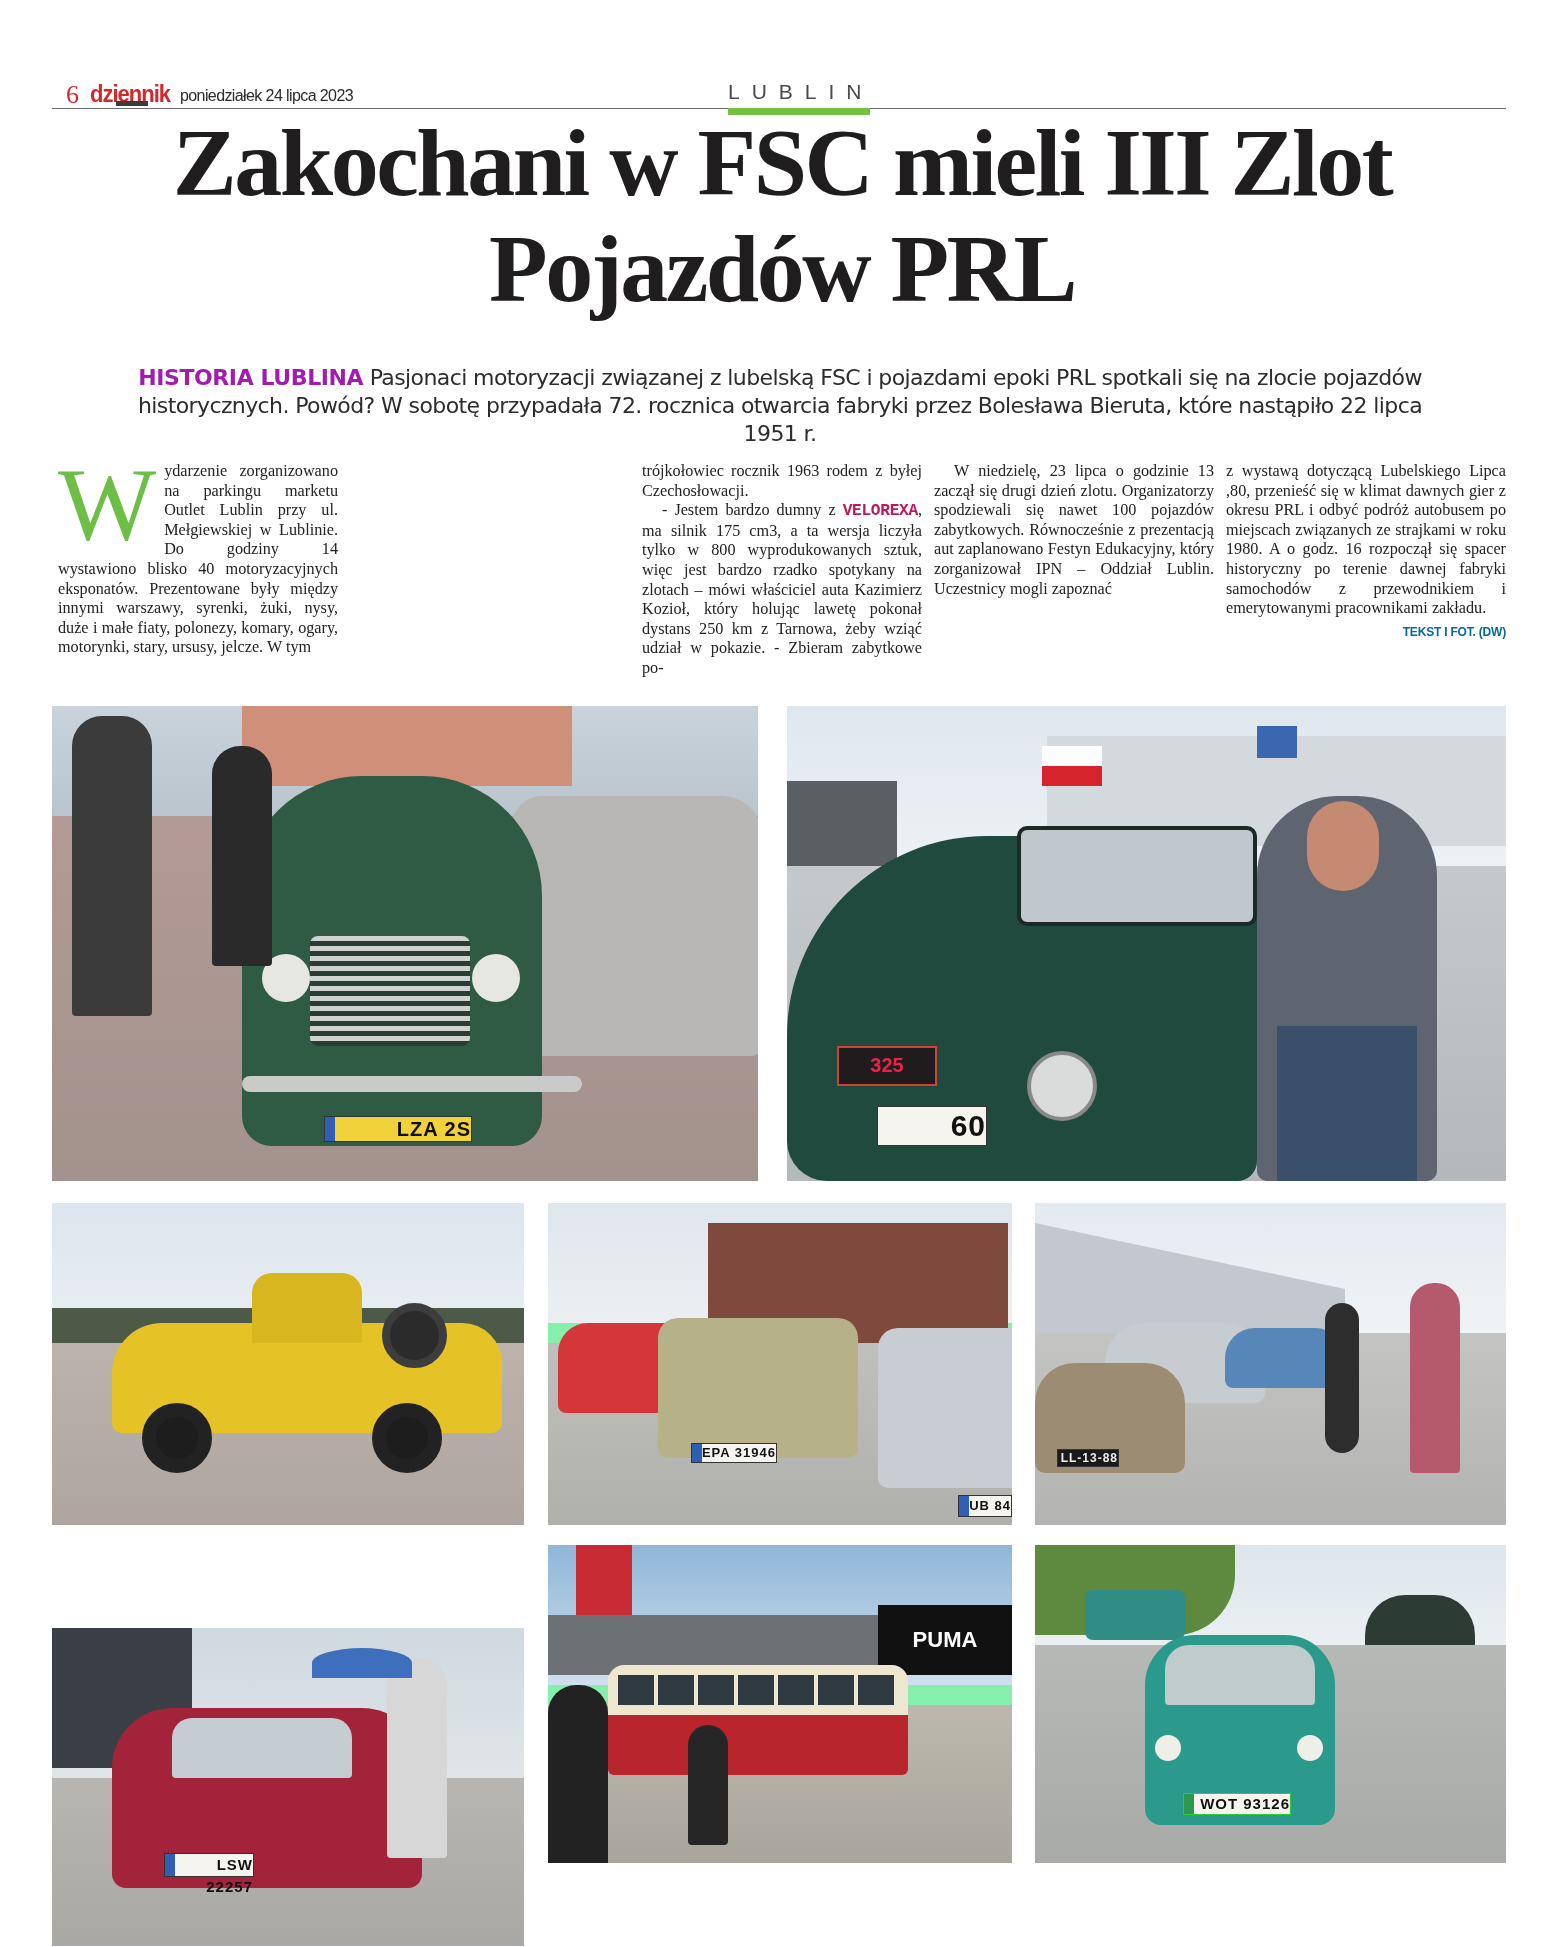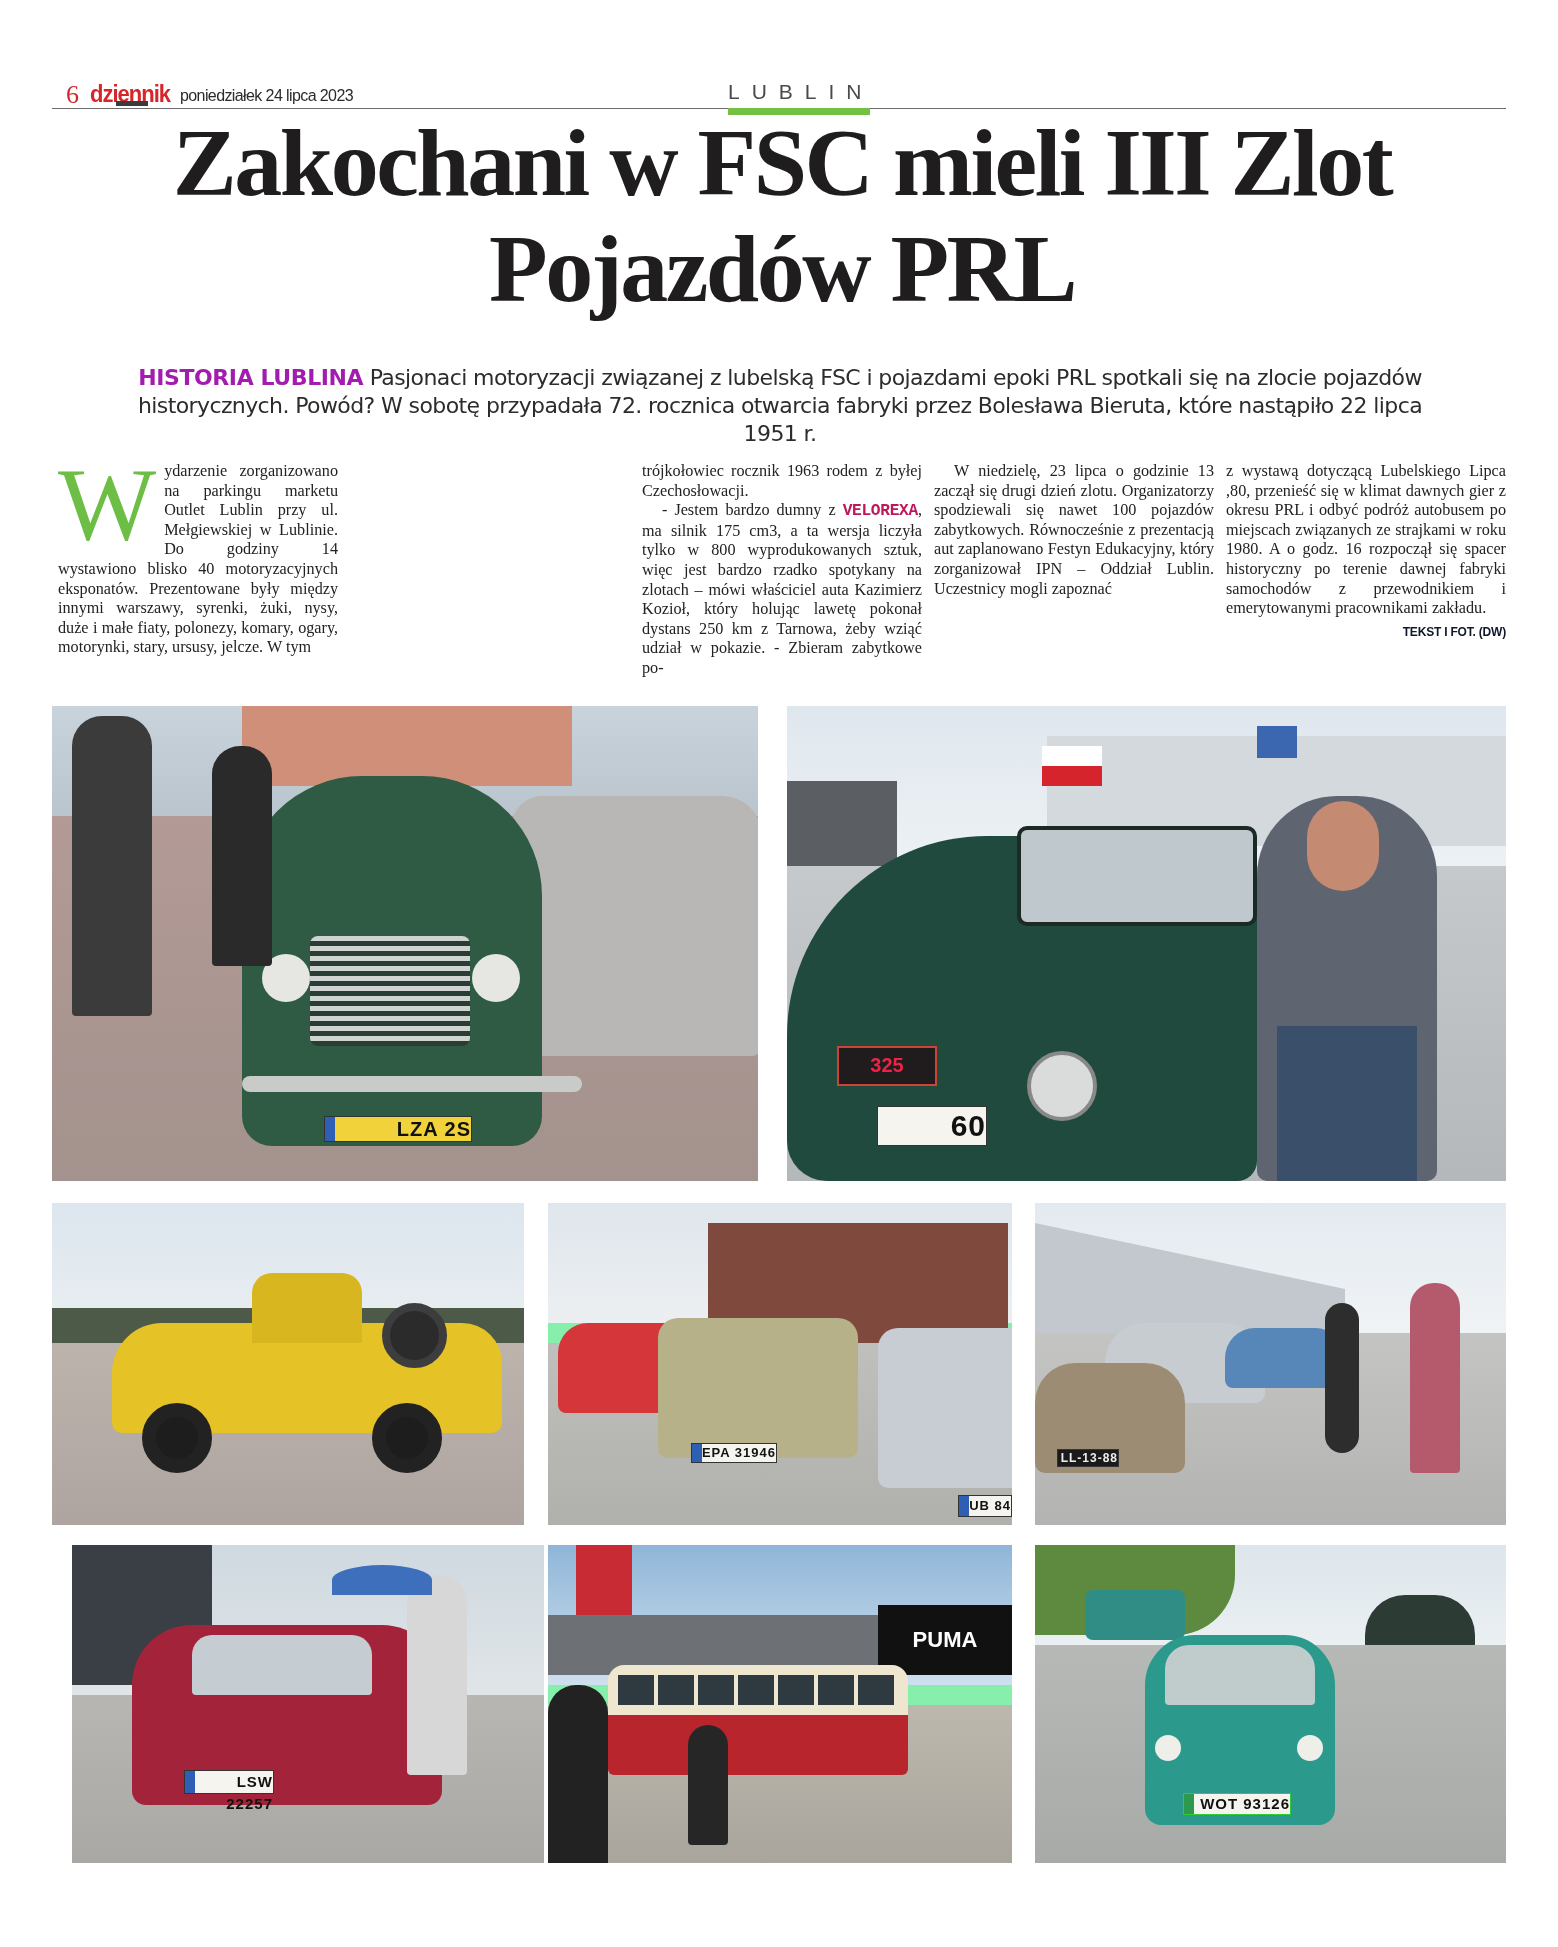--- a/index.html
+++ b/index.html
@@ -30,7 +30,7 @@
   .col p.ind { text-indent: 20px; }
   .hl { font-family: Liberation Mono, monospace; font-weight: bold; color: #be185d; letter-spacing: -0.3px; }
   .dropcap { float: left; font-family: "Liberation Serif", serif; font-size: 104px; line-height: 80px; color: #6cbe45; margin: 2px 8px 0 0; height: 80px; }
-  .byline { display: block; text-align: right; font-family: "Liberation Sans", sans-serif; font-weight: bold; font-size: 12px; letter-spacing: -0.2px; margin-top: 4px; color: #0f172a; }
+  .byline { display: block; text-align: right; font-family: "Liberation Sans", sans-serif; font-weight: bold; font-size: 12px; letter-spacing: -0.2px; margin-top: 4px; color: #0369a1; }
 
   
   .photo { position: absolute; overflow: hidden; background: #86efac; }

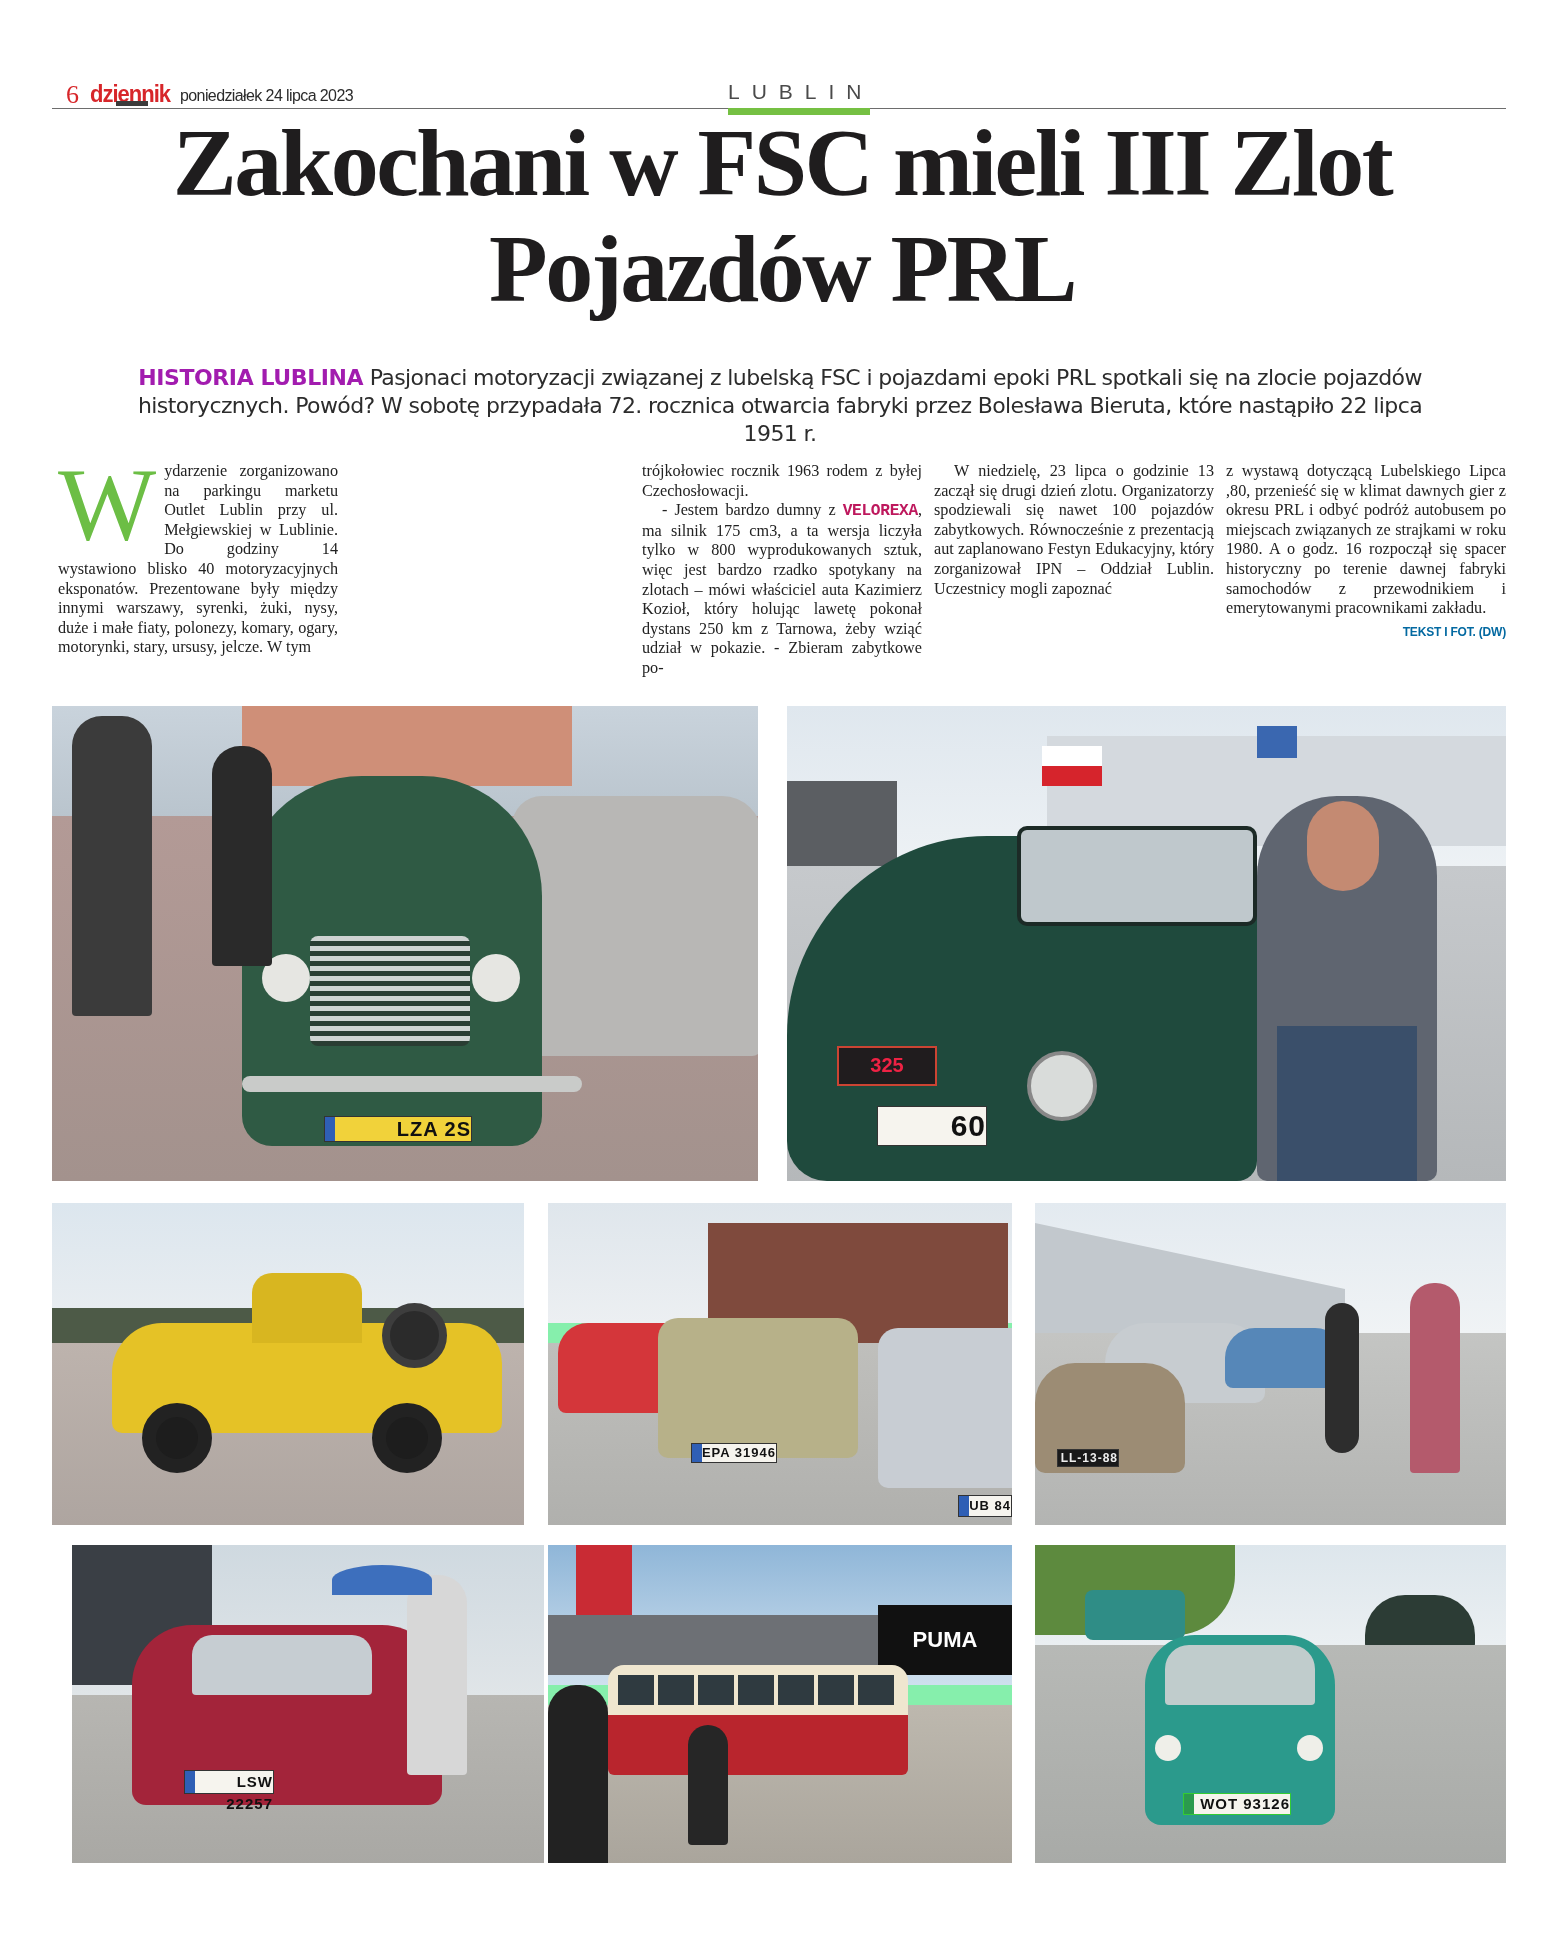--- a/index.html
+++ b/index.html
@@ -147,7 +147,7 @@
   <div class="shape" style="left:290px;top:100px;width:34px;height:150px;background:#2d2d2d;border-radius:17px;"></div>
 </div>
 
-<div class="photo" style="left:52px;top:1545px;width:472px;height:318px;margin-left:20px;">
+<div class="photo" style="left:52px;top:1628px;width:472px;height:318px;">
   <div class="sky" style="height:150px;background:linear-gradient(#cfd9e0,#e0e5e8);"></div>
   <div class="shape" style="left:0;top:0;width:140px;height:140px;background:#3a3f45;"></div>
   <div class="ground" style="top:150px;background:linear-gradient(#b7b6b2,#a9a8a4);"></div>

